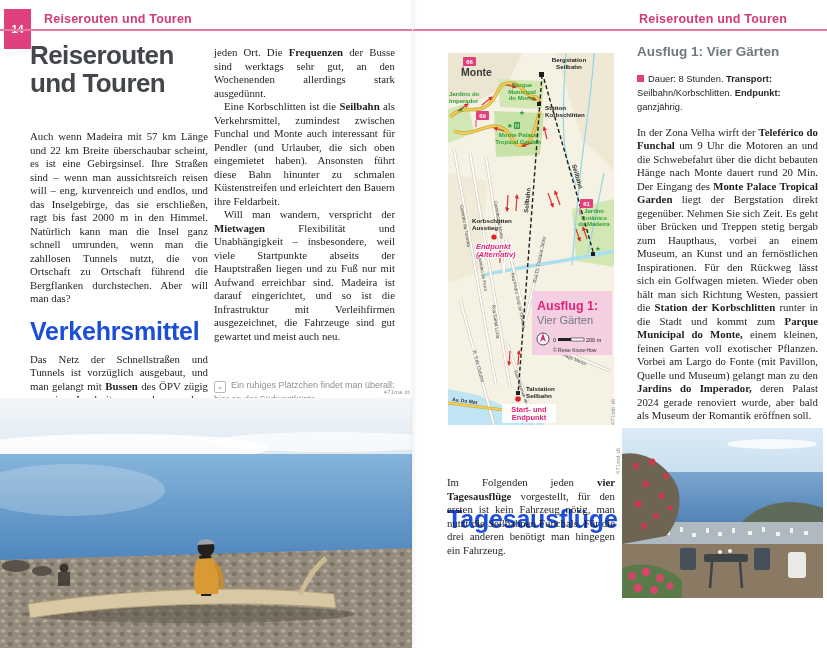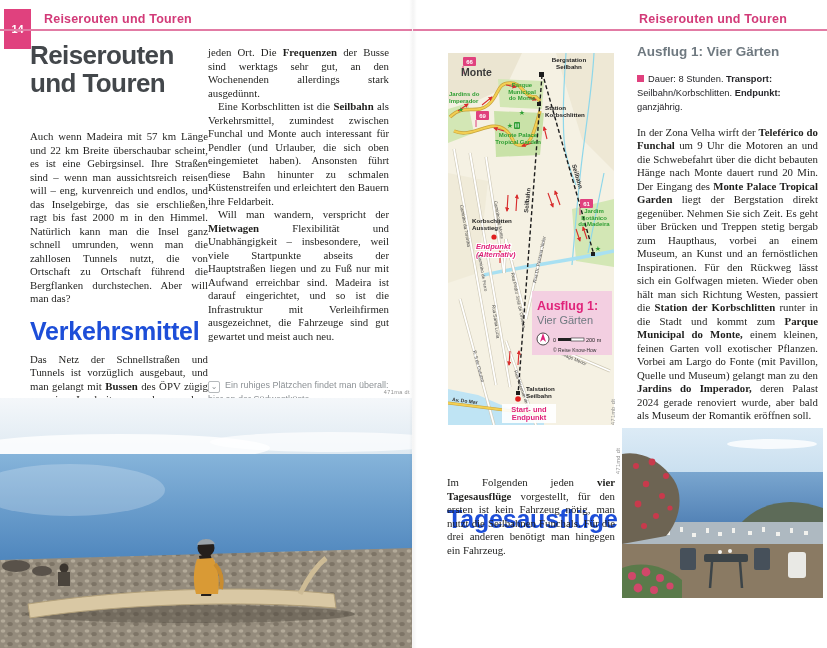--- a/index.html
+++ b/index.html
@@ -49,7 +49,7 @@
     <p class="body-text" style="margin-top:7px;"><span>Das Netz der Schnellstraßen und Tunnels ist vorzüglich ausgebaut, und man gelangt mit </span><span class="b">Bussen</span><span> des ÖPV zügig von einer Inselseite zur anderen und an fast</span></p>
   </div>
 
-  <div class="abs" style="left:208px;top:46px;width:181px;">
+  <div class="abs" style="left:214px;top:46px;width:181px;">
     <p class="body-text"><span>jeden Ort. Die </span><span class="b">Frequenzen</span><span> der Busse sind werktags sehr gut, an den Wochenenden allerdings stark ausgedünnt.</span></p>
     <p class="body-text indent"><span>Eine Korbschlitten ist die </span><span class="b">Seilbahn</span><span> als Verkehrsmittel, zumindest zwischen Funchal und Monte auch interessant für Pendler (und Urlauber, die sich oben eingemietet haben). Ansonsten führt diese Bahn hinunter zu schmalen Küstenstreifen und erleichtert den Bauern ihre Feldarbeit.</span></p>
     <p class="body-text indent"><span>Will man wandern, verspricht der </span><span class="b">Mietwagen</span><span> Flexibilität und Unabhängigkeit – insbesondere, weil viele Startpunkte abseits der Hauptstraßen liegen und zu Fuß nur mit Aufwand erreichbar sind. Madeira ist darauf eingerichtet, und so ist die Infrastruktur mit Verleihfirmen ausgezeichnet, die Fahrzeuge sind gut gewartet und meist auch neu.</span></p>

